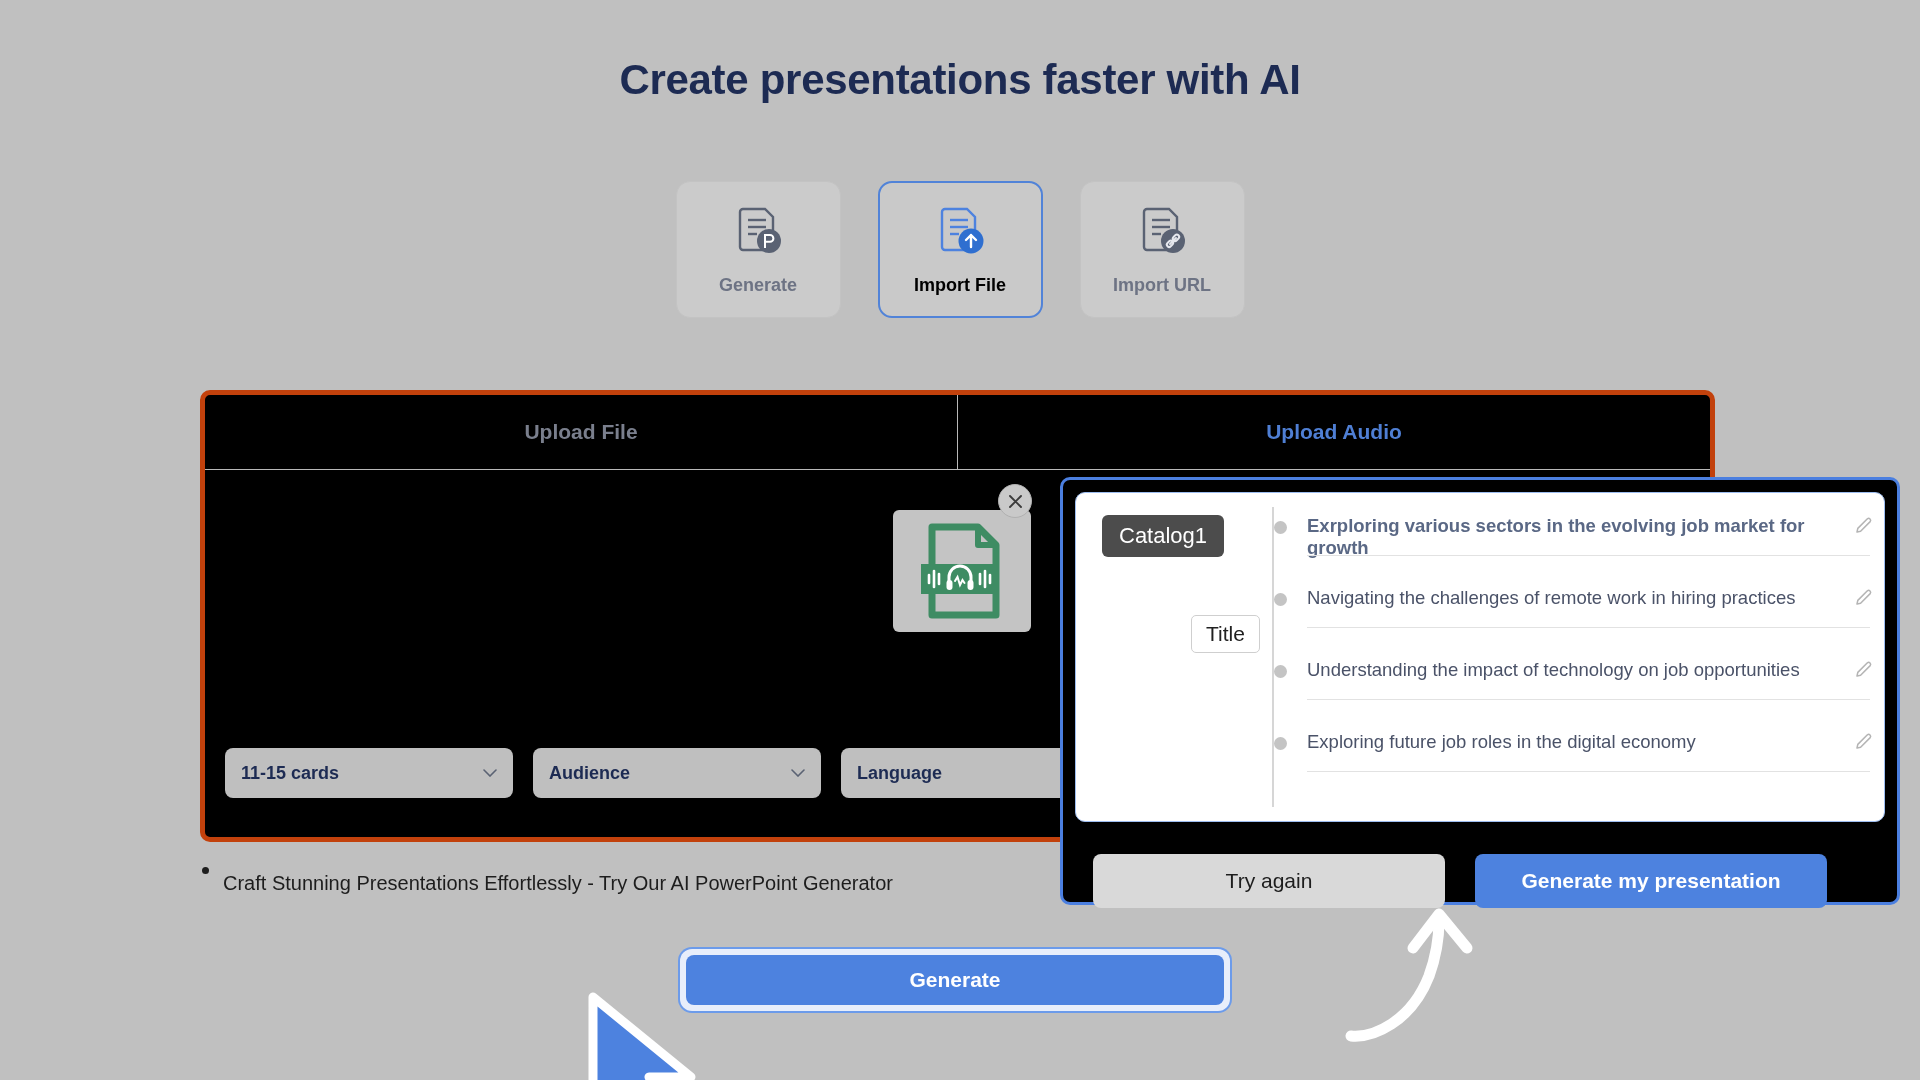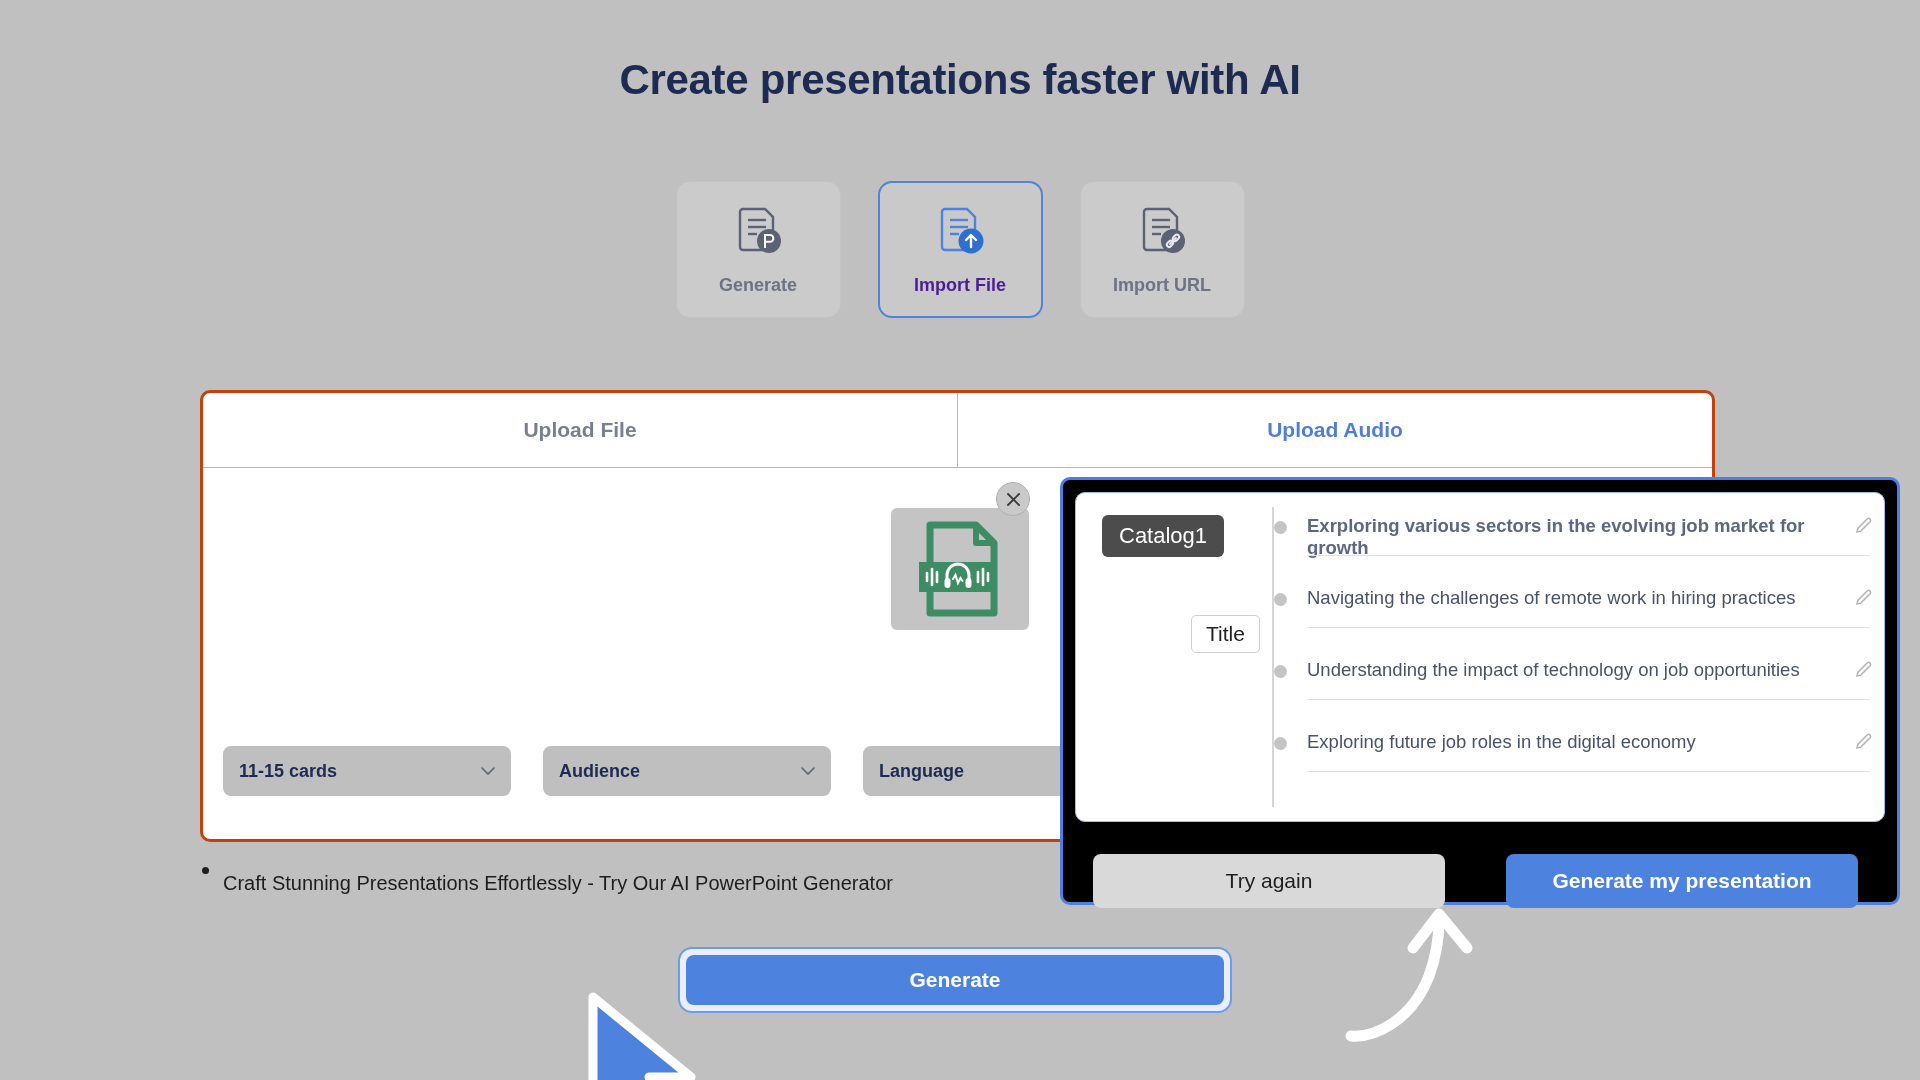--- a/index.html
+++ b/index.html
@@ -56,7 +56,7 @@
     color: #6d7384;
     font-weight: 600;
   }
-  .mode-card.active .mode-label { color: #4c1d95; font-weight: 700; }
+  .mode-card.active .mode-label { color: #000000; font-weight: 700; }
   .mode-icon { width: 58px; height: 58px; position: relative; }
 
   

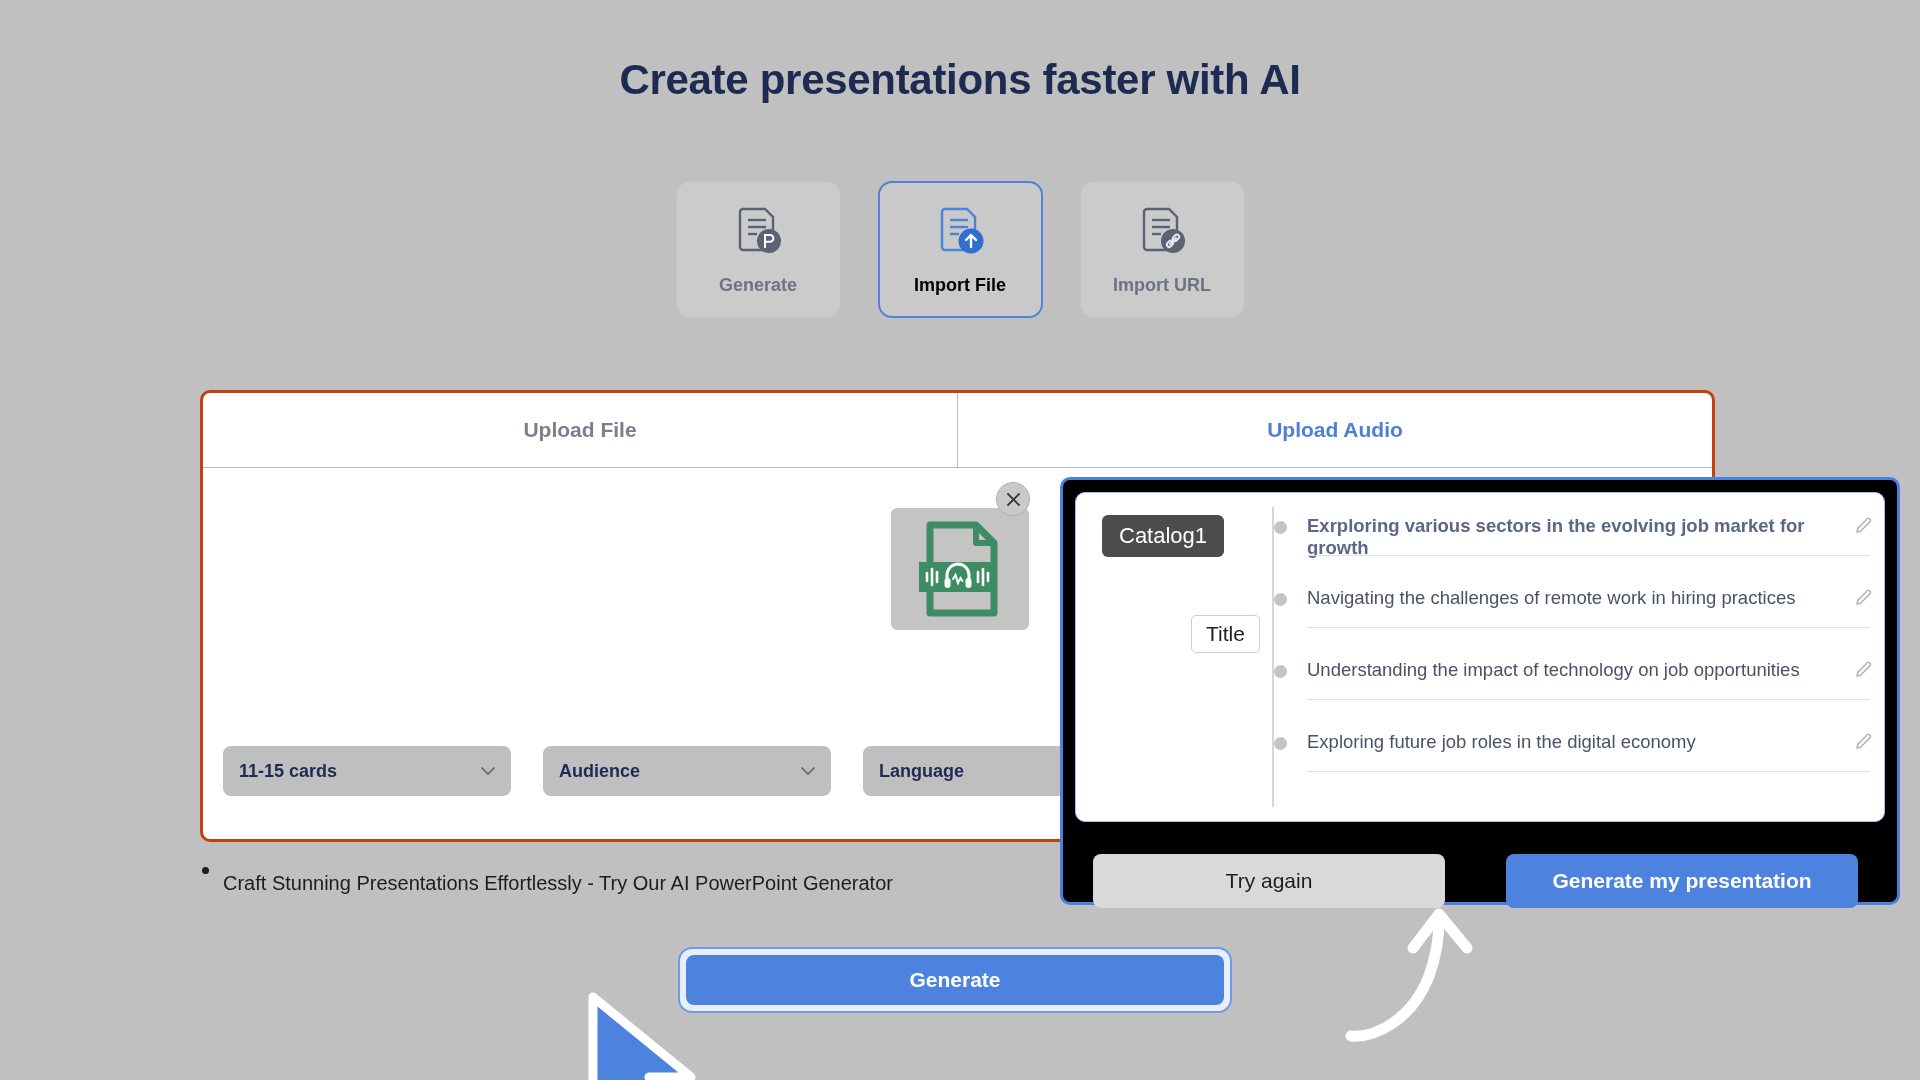--- a/index.html
+++ b/index.html
@@ -73,8 +73,8 @@
     position: absolute;
     top: 366px; left: 200px;
     width: 1515px; height: 452px;
-    background: #ffffff;
-    border: 3px solid #c2410c;
+    background: #000000;
+    border: 5px solid #c2410c;
     border-radius: 10px;
   }
   .upload-tabs {

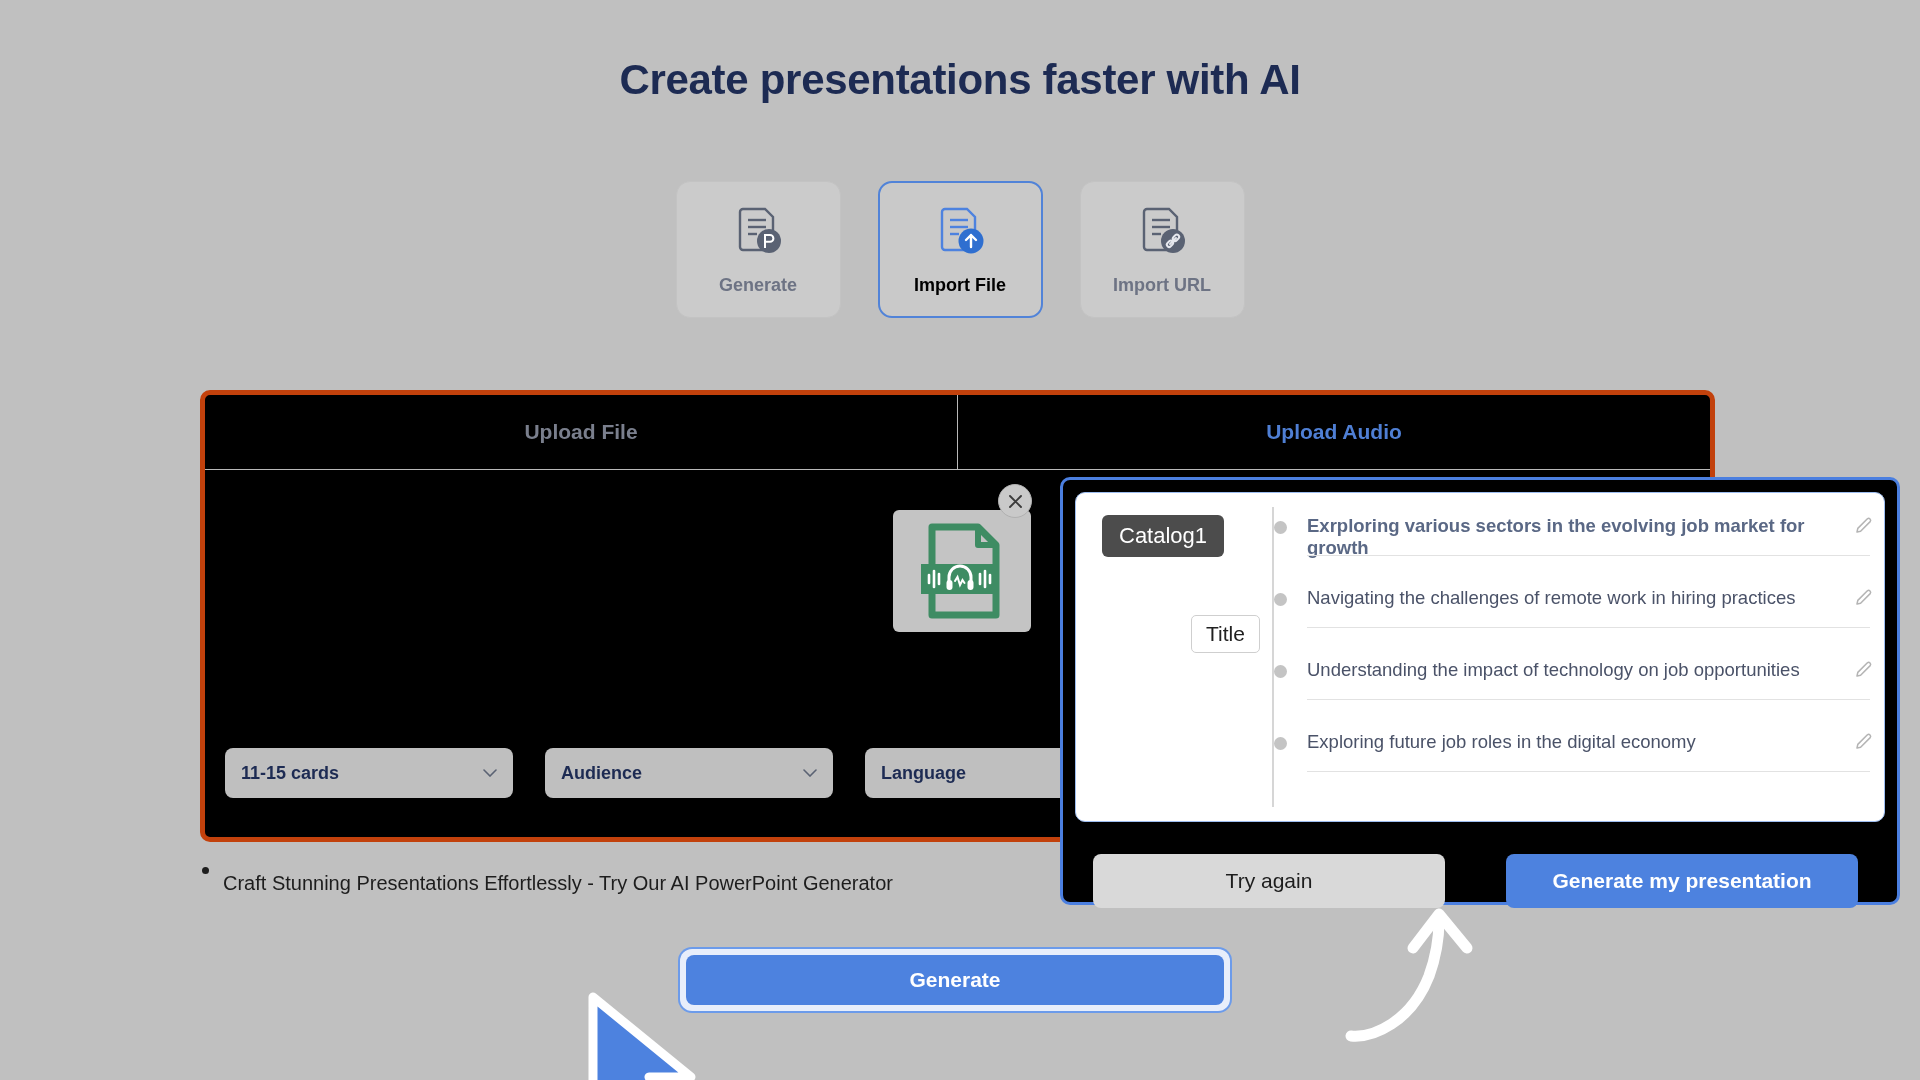--- a/index.html
+++ b/index.html
@@ -136,7 +136,7 @@
     position: absolute;
     left: 20px; top: 278px;
     display: flex;
-    gap: 32px;
+    gap: 20px;
   }
   .select-box {
     width: 288px; height: 50px;

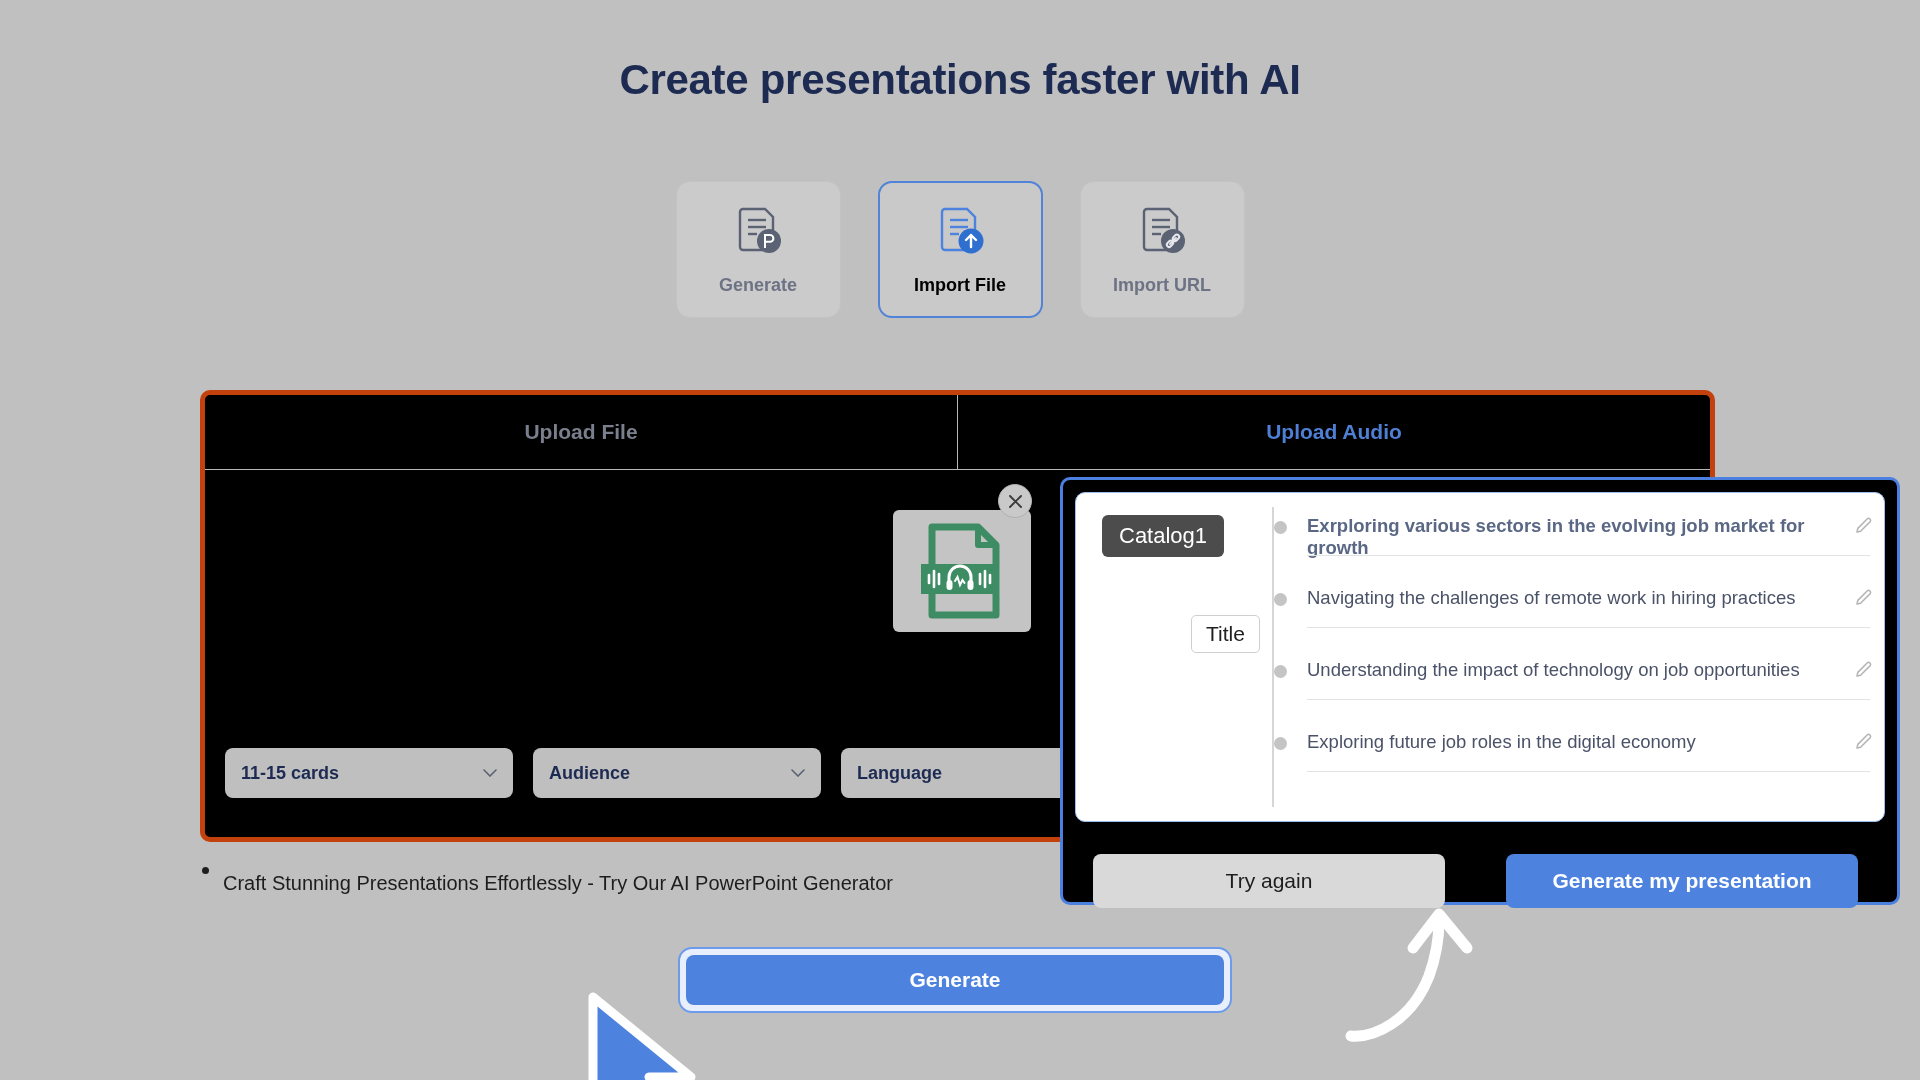--- a/index.html
+++ b/index.html
@@ -309,7 +309,7 @@
   }
   .popup-actions {
     display: flex;
-    gap: 61px;
+    gap: 30px;
     margin-top: 15px;
     padding: 17px 18px;
   }

